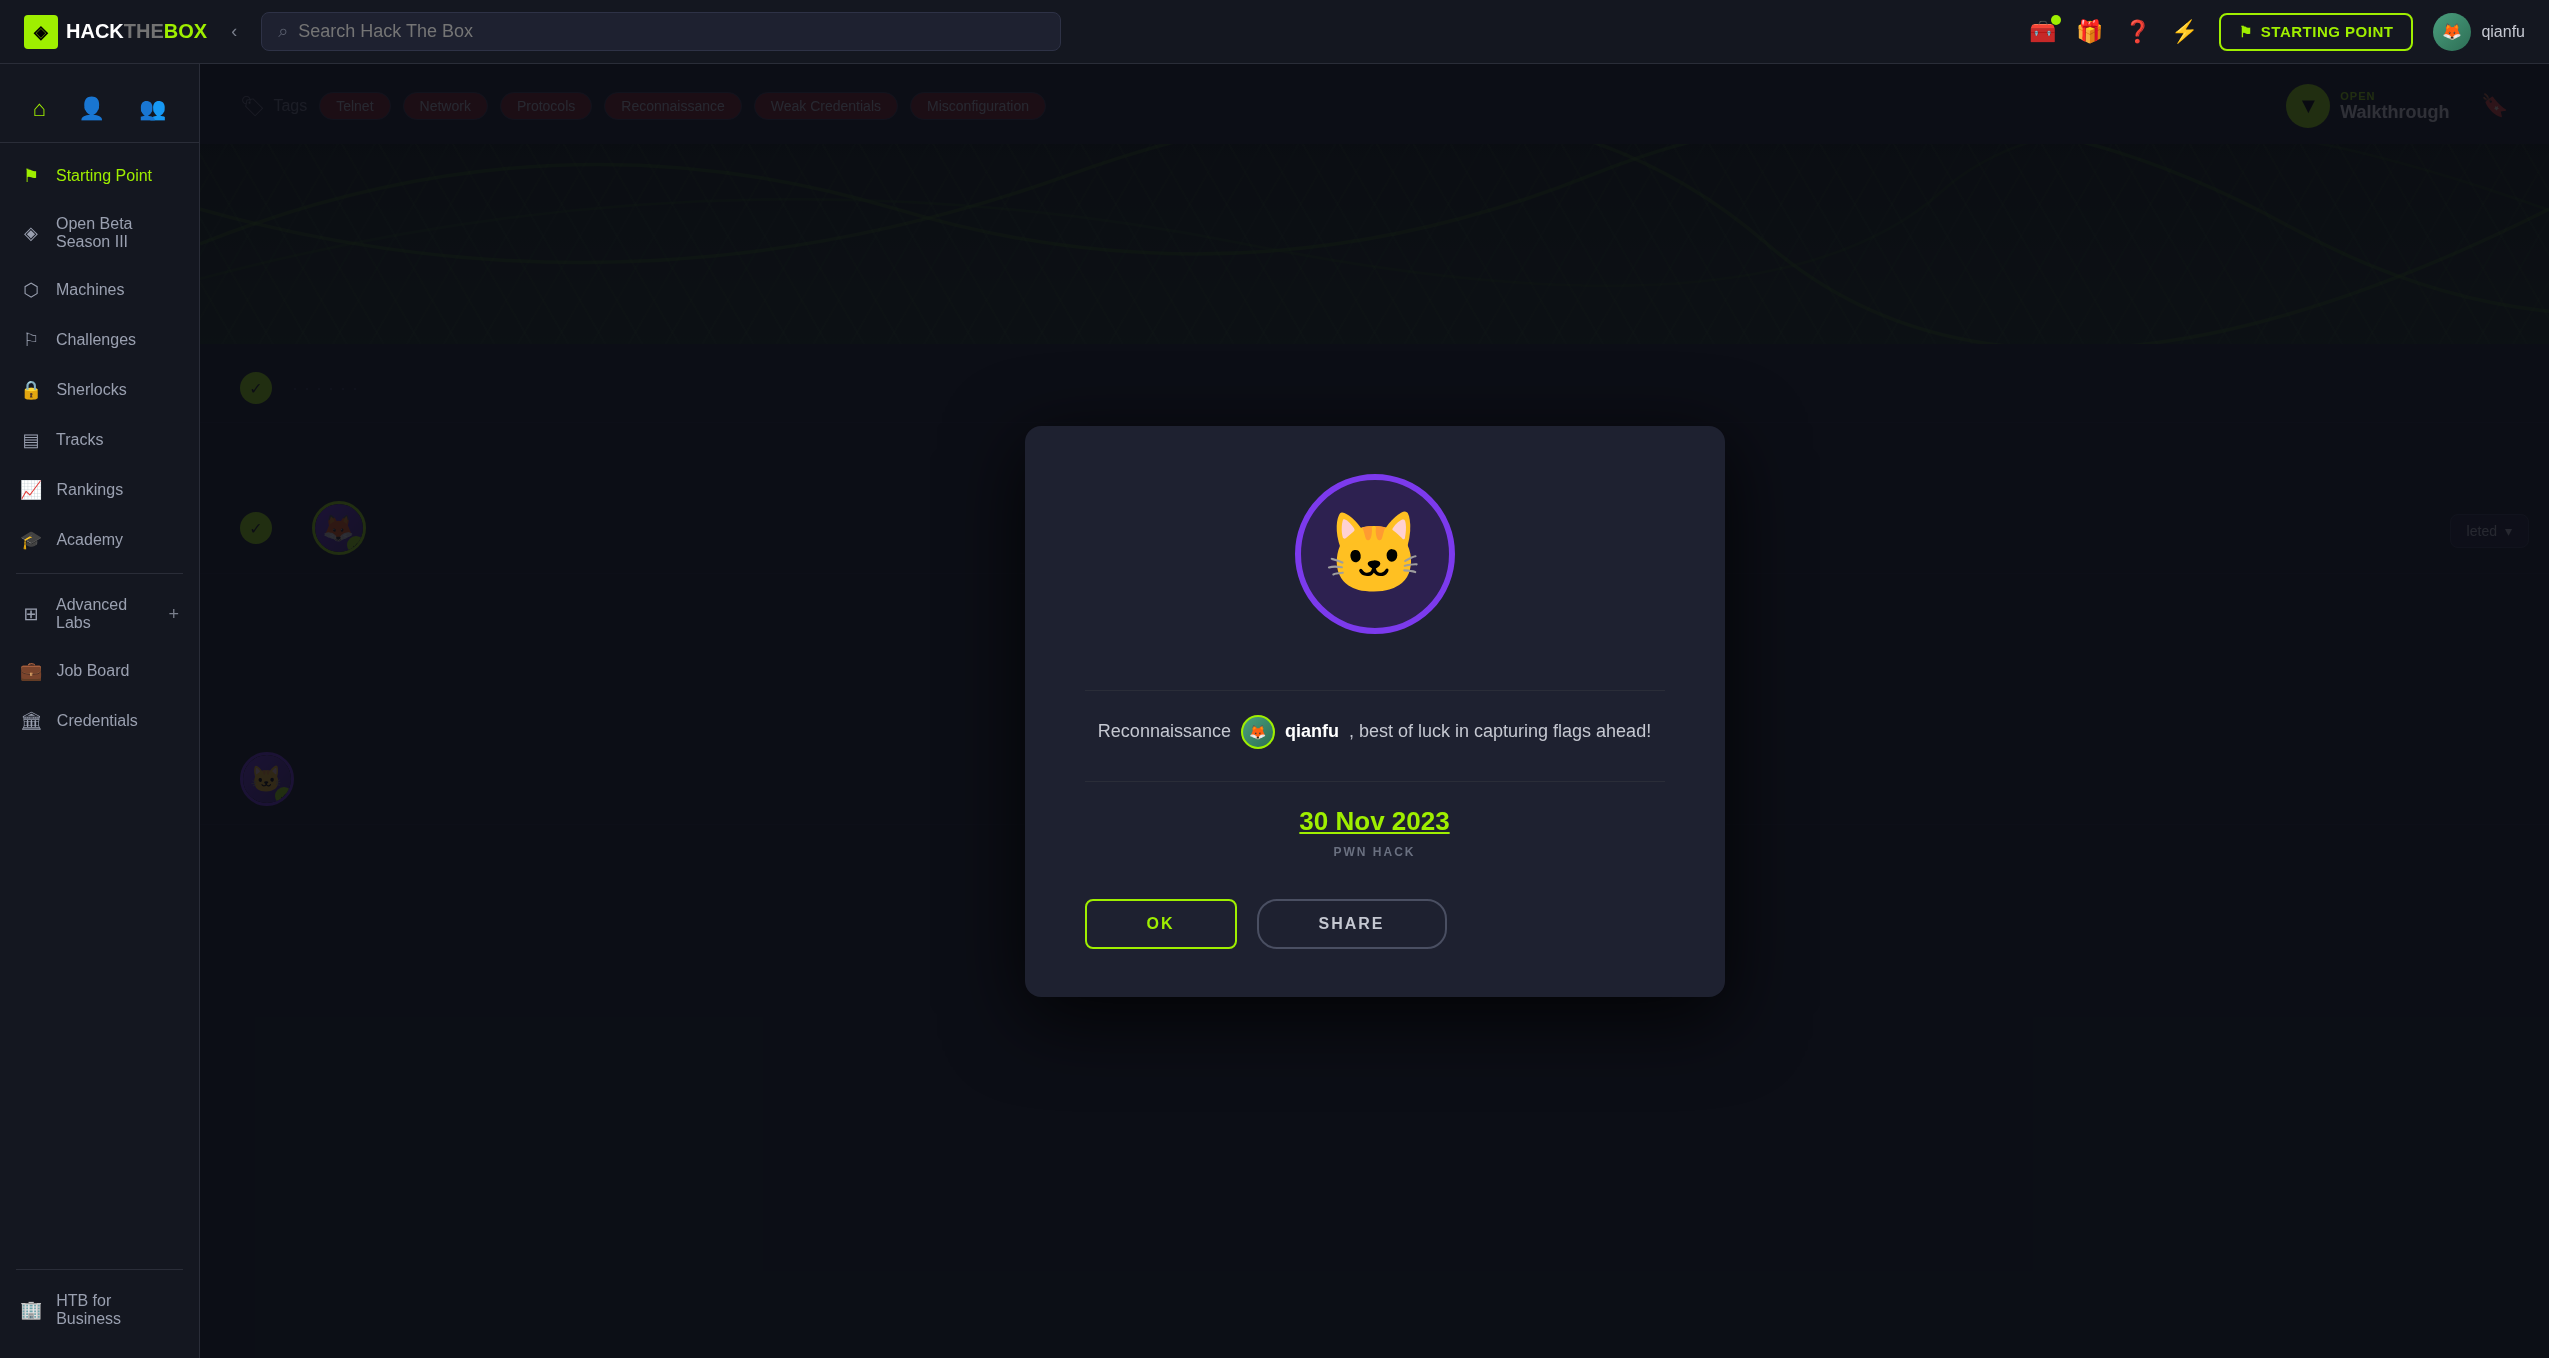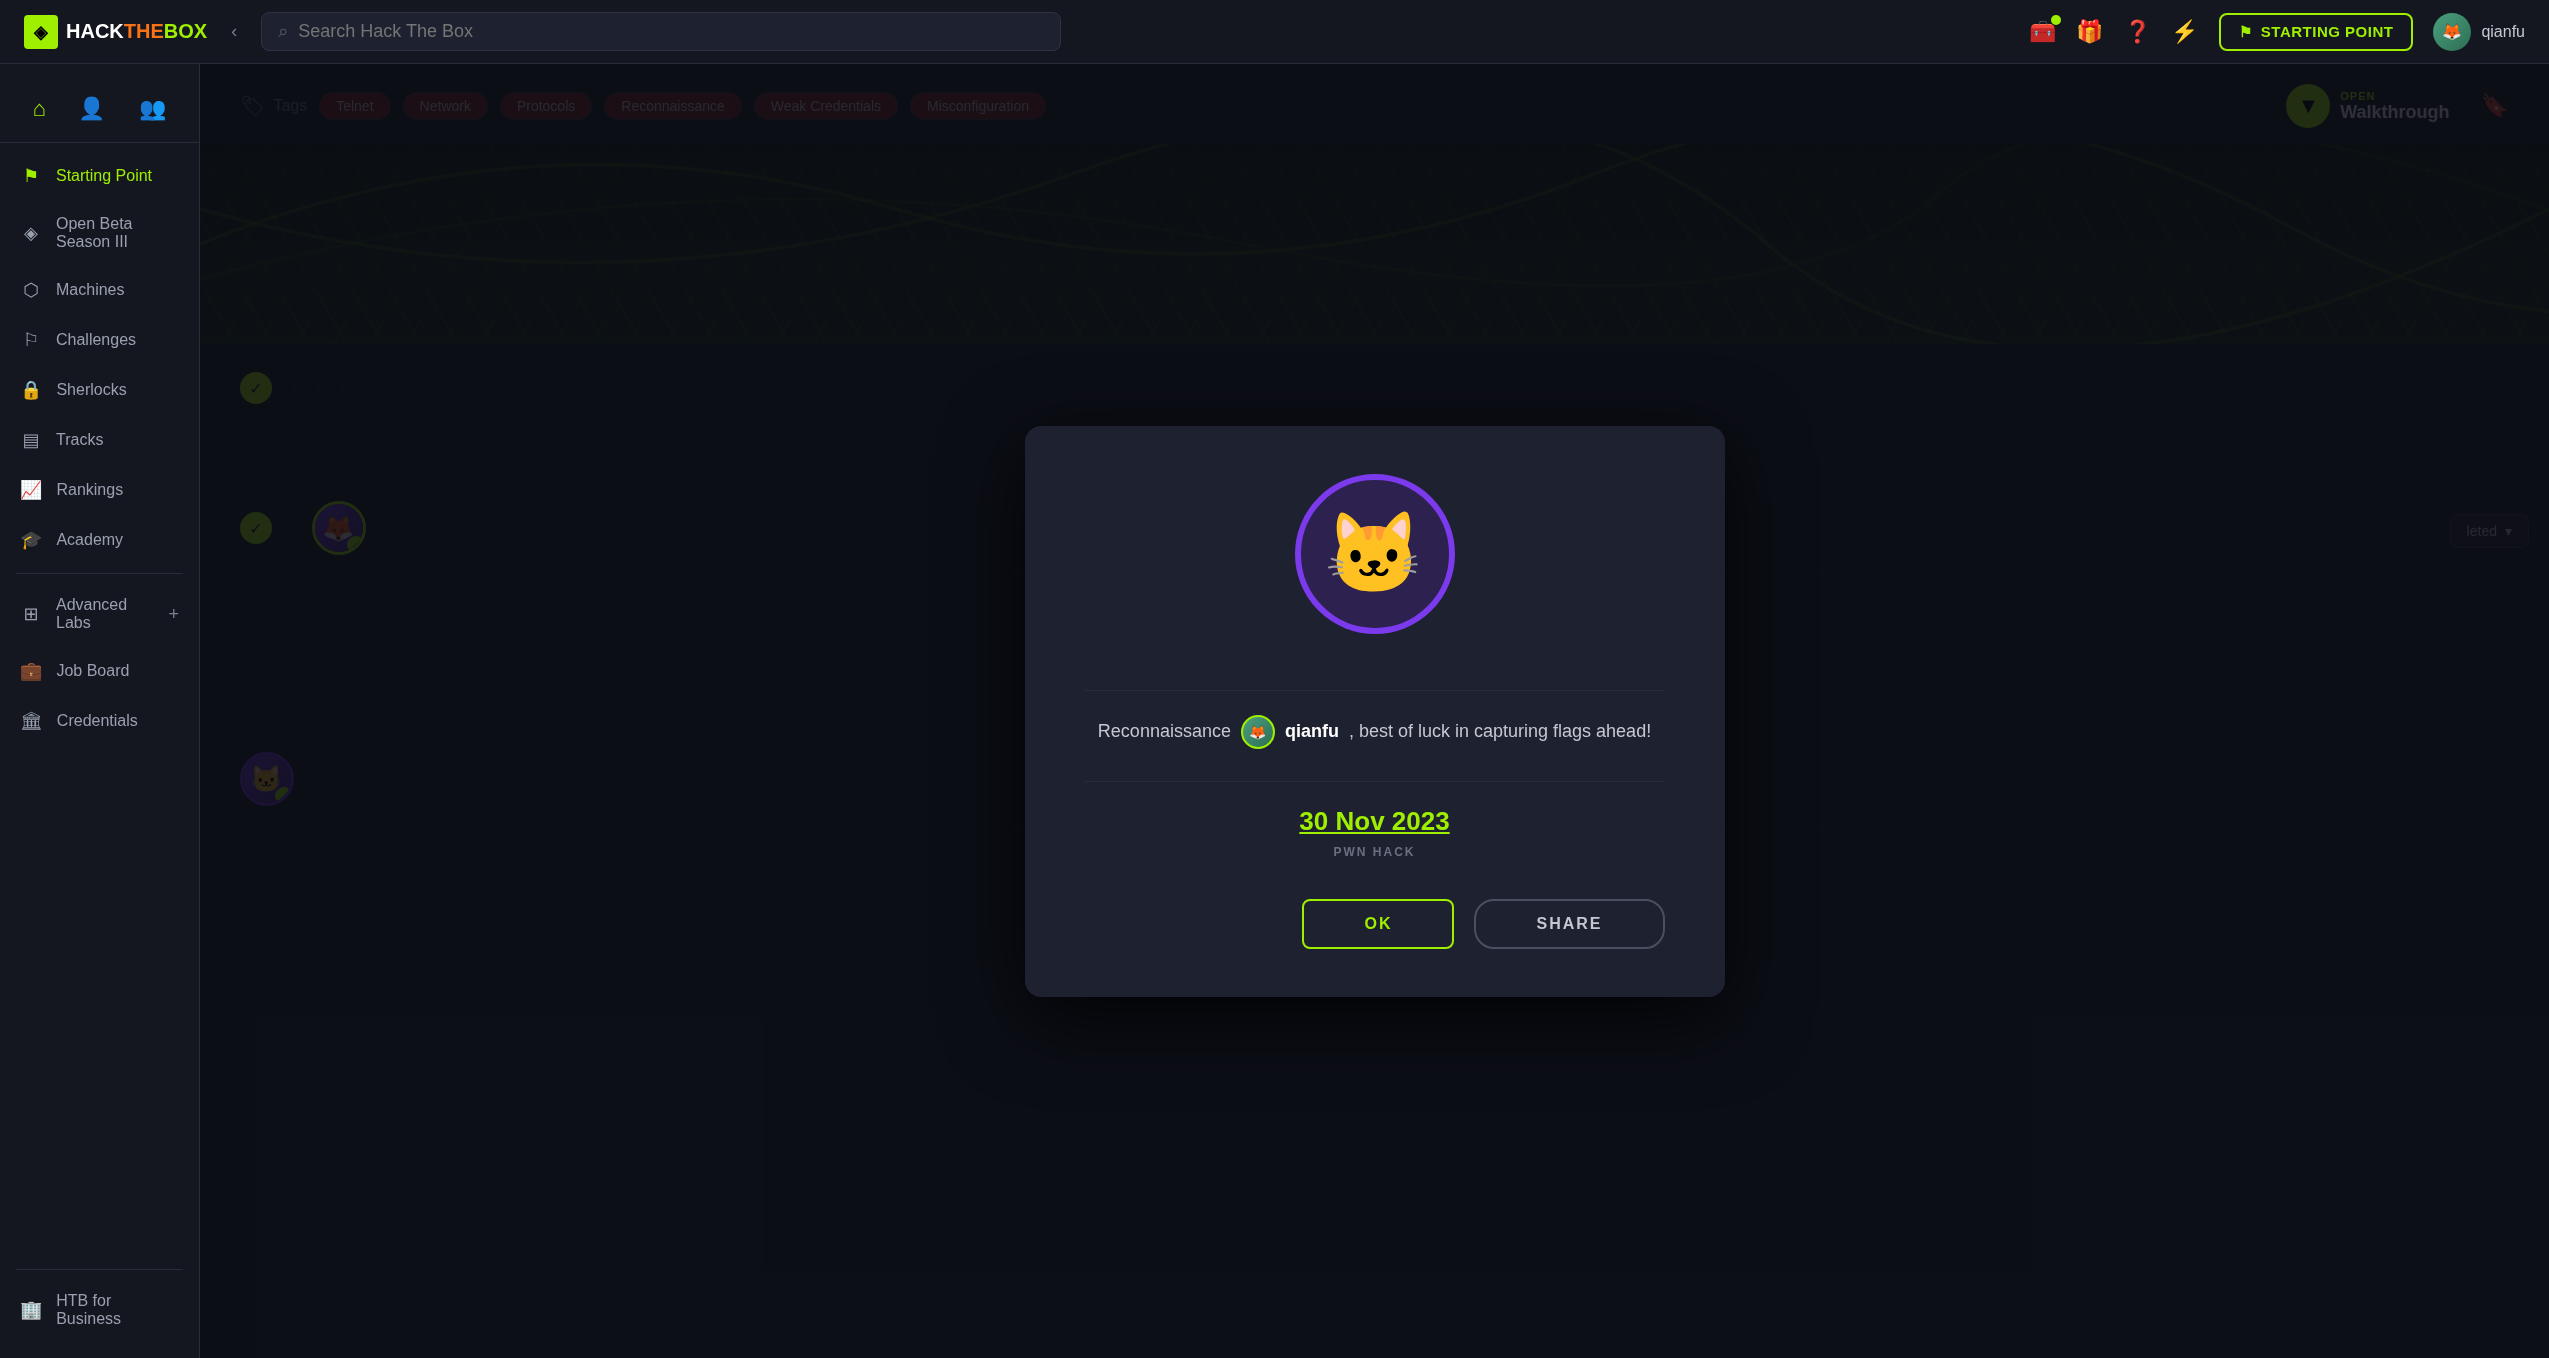--- a/index.html
+++ b/index.html
@@ -167,7 +167,7 @@
   <div class="logo">
     <div class="logo-box">◈</div>
     <span>
-      <span class="hack">HACK</span><span class="thebox" style="color:#f97316">THE</span><span class="thebox" style="color:#9fef00">BOX</span>
+      <span class="hack">HACK</span><span class="thebox" style="color:#737373">THE</span><span class="thebox" style="color:#9fef00">BOX</span>
     </span>
   </div>
   <button class="collapse-btn">‹</button>

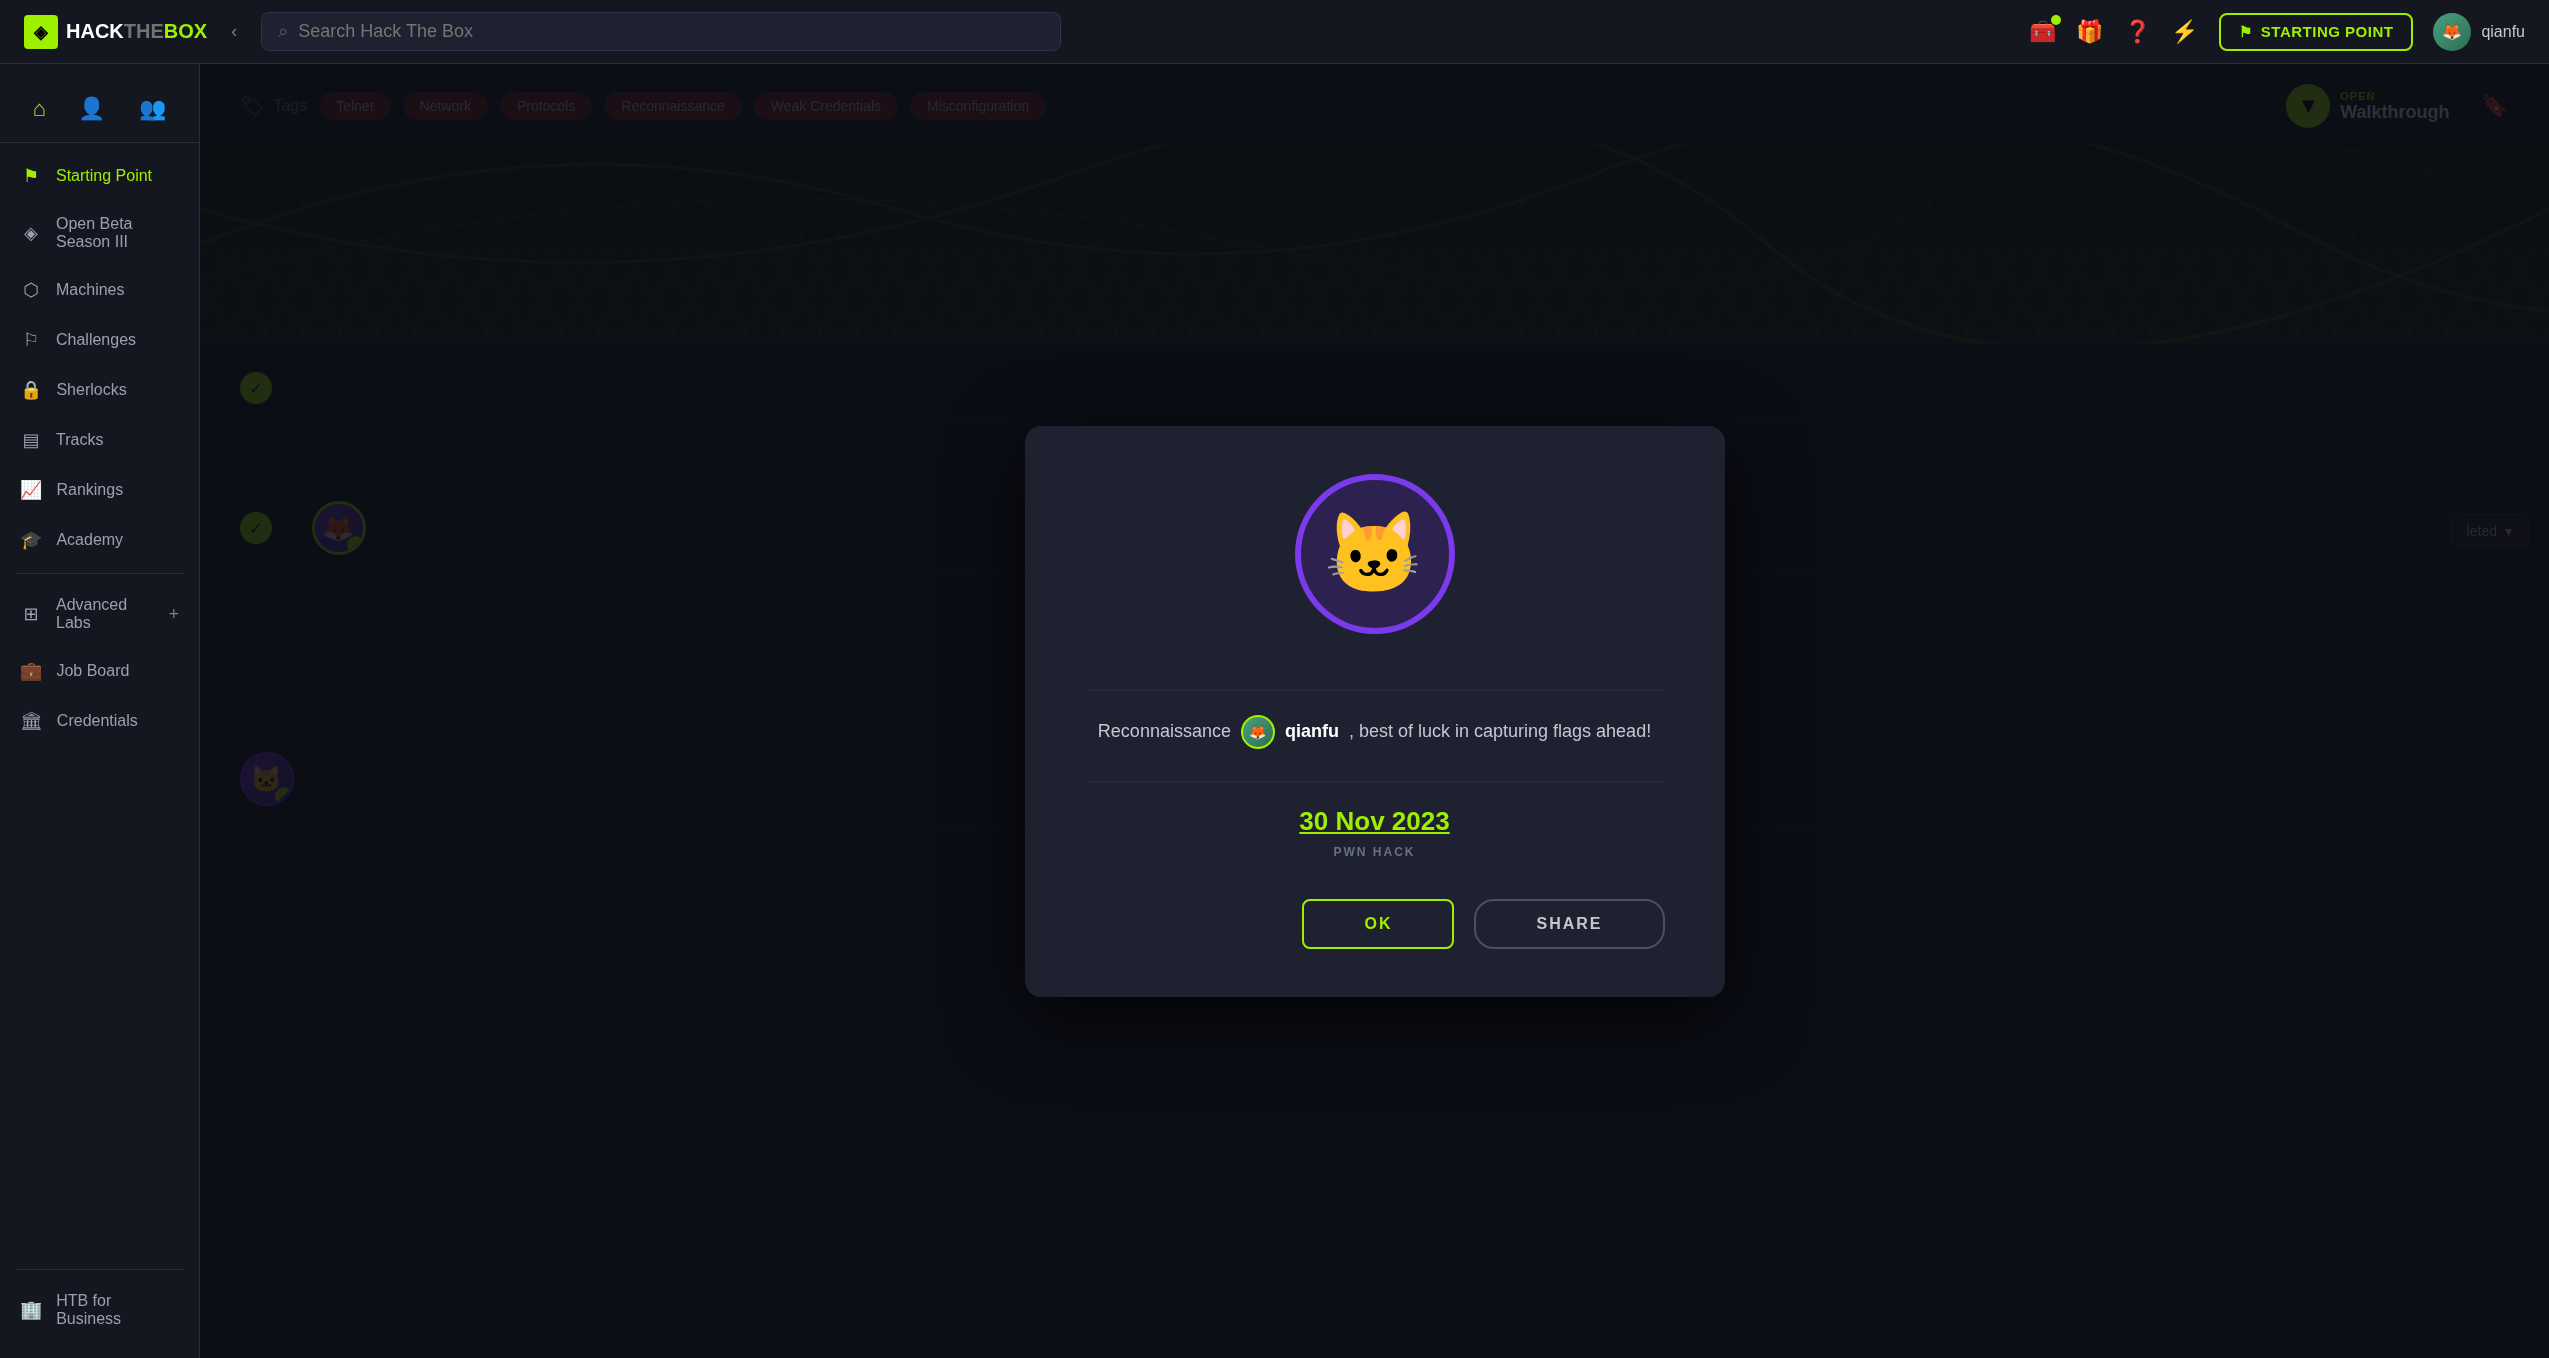--- a/index.html
+++ b/index.html
@@ -107,7 +107,7 @@
     .user-mini-avatar { width: 34px; height: 34px; border-radius: 50%; background: linear-gradient(135deg, #4a9f7e, #2d6e55); display: flex; align-items: center; justify-content: center; font-size: 14px; border: 2px solid #9fef00; overflow: hidden; }
     .pwn-date { font-size: 26px; font-weight: 900; color: #9fef00; margin-bottom: 8px; text-decoration: underline; }
     .pwn-date-label { font-size: 12px; color: #6a7080; letter-spacing: 2px; font-weight: 700; margin-bottom: 40px; }
-    .modal-buttons { display: flex; gap: 20px; justify-content: flex-end; }
+    .modal-buttons { display: flex; gap: 20px; justify-content: flex-start; }
     .btn-ok {
       background: none; border: 2px solid #9fef00; color: #9fef00;
       font-size: 16px; font-weight: 700; padding: 14px 60px;

